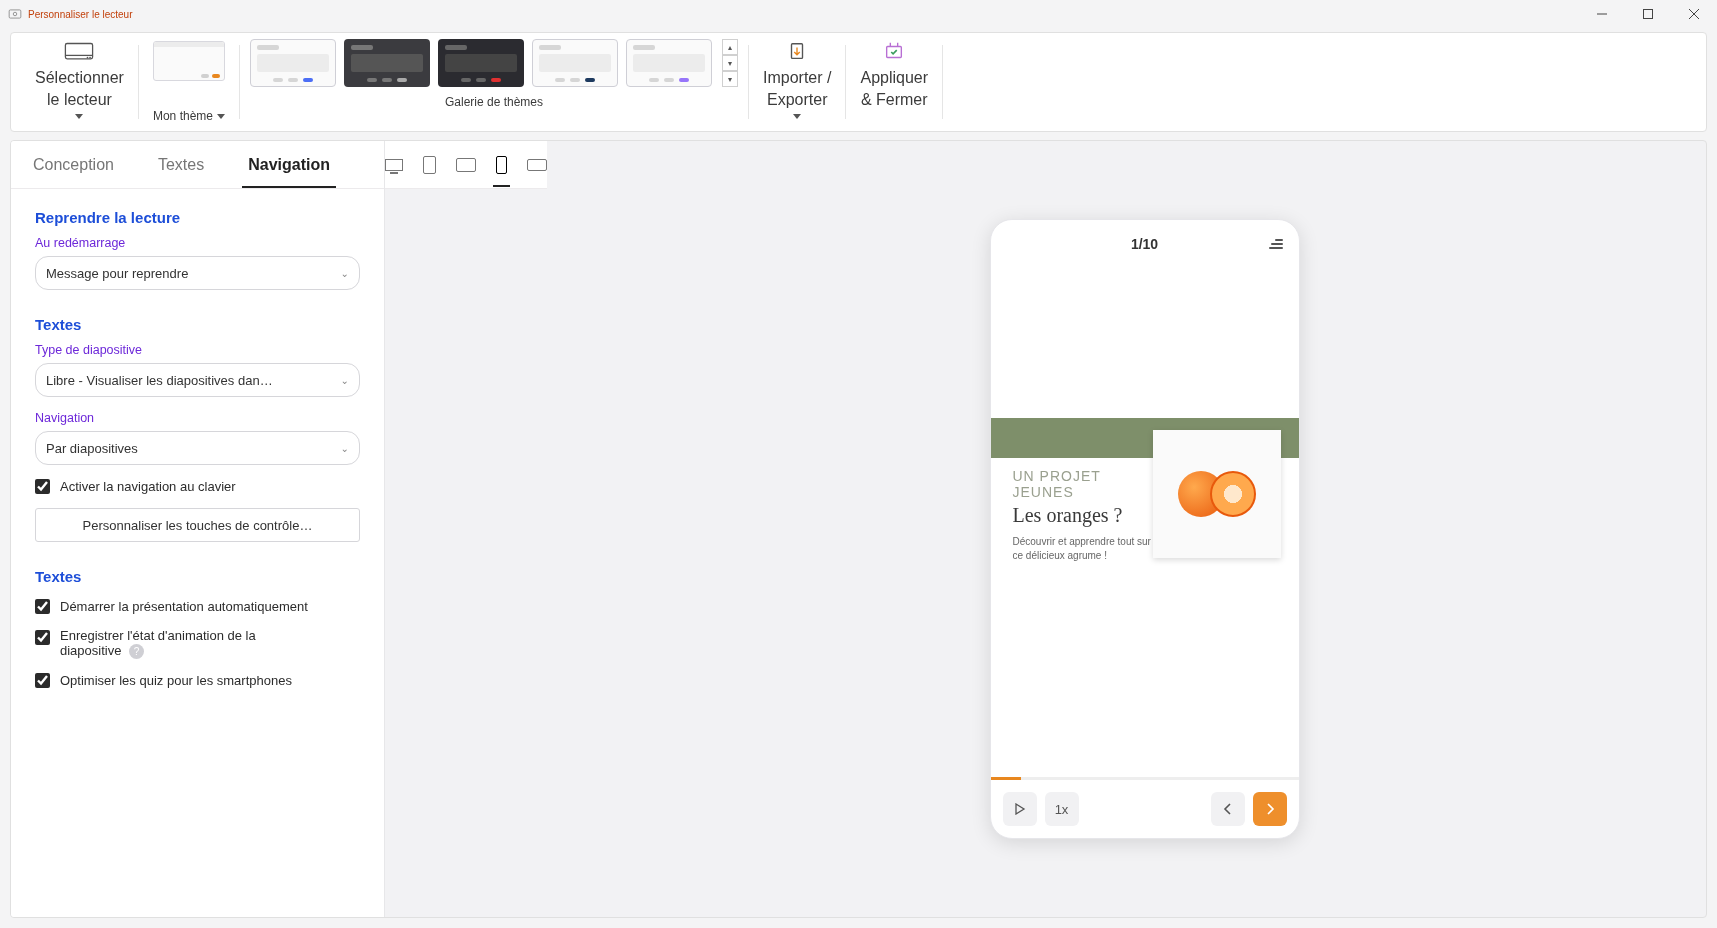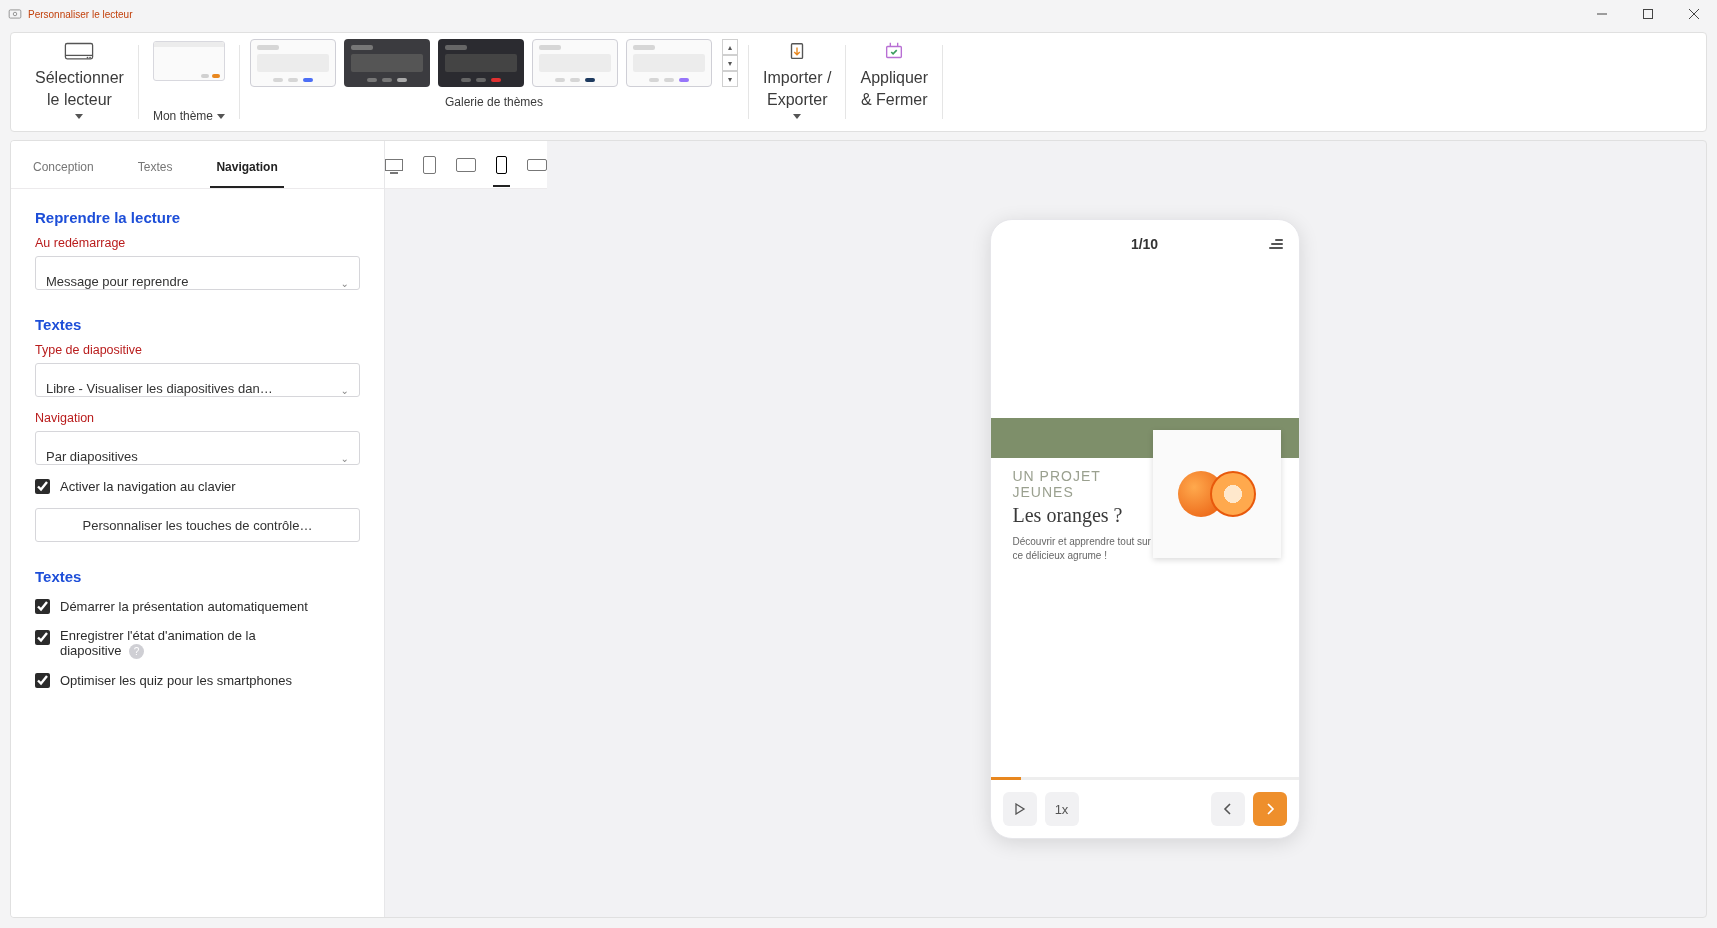--- a/index.html
+++ b/index.html
@@ -95,7 +95,7 @@
 }
 .tabs-row { display: flex; height: 48px; align-items: flex-end; border-bottom: 1px solid #eceaec; }
 .tab {
-  padding: 0 22px 14px 22px; font-size: 12px; color: #767676; cursor: pointer; position: relative;
+  padding: 0 22px 14px 22px; font-size: 16px; color: #767676; cursor: pointer; position: relative;
 }
 .tab.active { color: #222; font-weight: 600; }
 .tab.active::after {

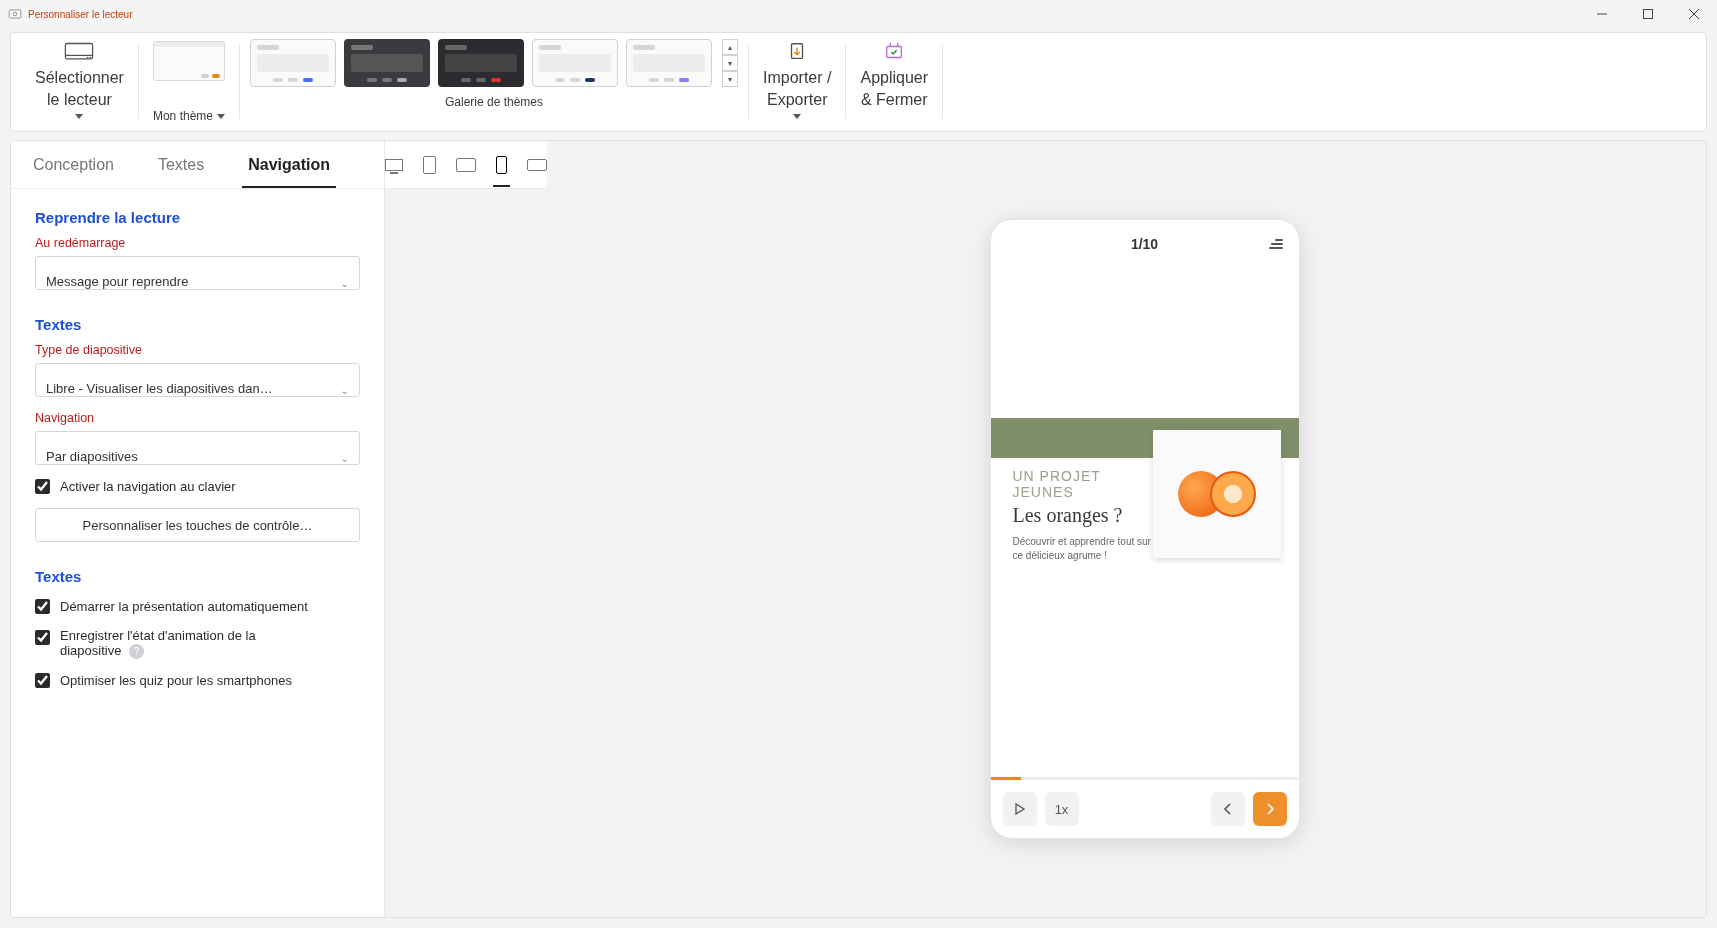--- a/index.html
+++ b/index.html
@@ -103,7 +103,7 @@
 }
 .panel { padding: 20px 24px; overflow-y: auto; flex: 1; }
 .panel h3 { font-size: 15px; font-weight: 600; color: #1d4ed8; margin-bottom: 10px; }
-.panel .fld-label { font-size: 12.5px; color: #b91c1c; margin-bottom: 6px; margin-top: 4px; }
+.panel .fld-label { font-size: 12.5px; color: #6d28d9; margin-bottom: 6px; margin-top: 4px; }
 .select {
   width: 100%; height: 34px; border: 1px solid #d6d6da; border-radius: 3px; background: #fff;
   display: flex; align-items: flex-end; padding: 0 10px; font-size: 13px; color: #333; justify-content: space-between;

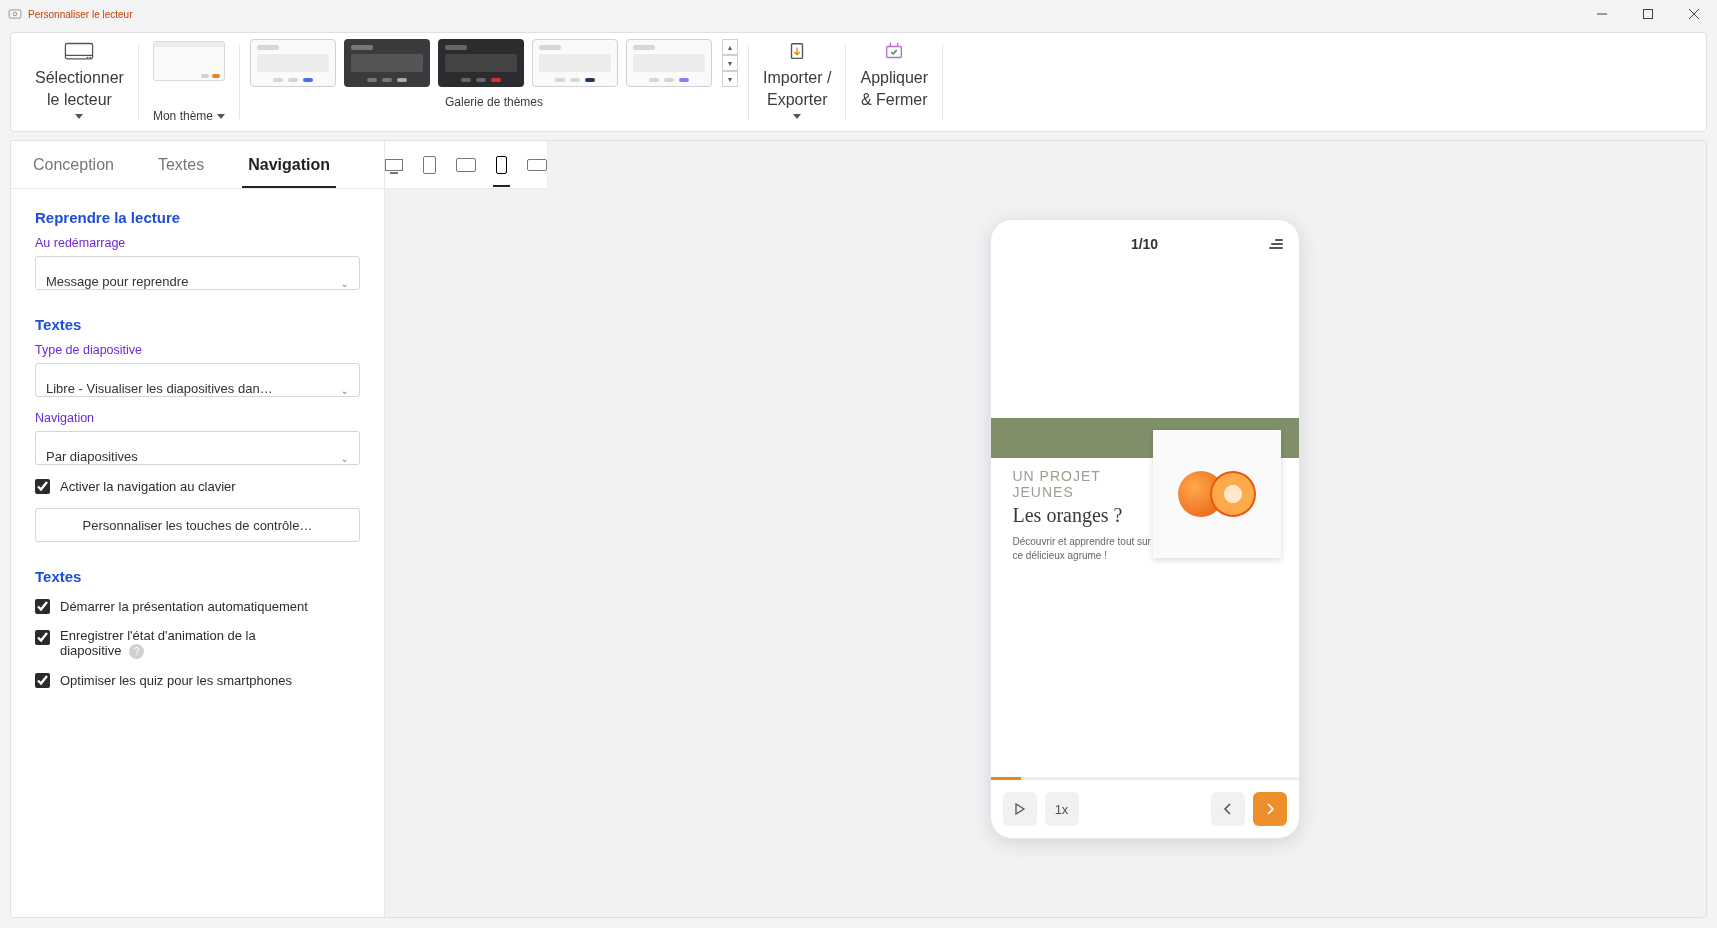--- a/index.html
+++ b/index.html
@@ -105,8 +105,8 @@
 .panel h3 { font-size: 15px; font-weight: 600; color: #1d4ed8; margin-bottom: 10px; }
 .panel .fld-label { font-size: 12.5px; color: #6d28d9; margin-bottom: 6px; margin-top: 4px; }
 .select {
-  width: 100%; height: 34px; border: 1px solid #d6d6da; border-radius: 3px; background: #fff;
-  display: flex; align-items: flex-end; padding: 0 10px; font-size: 13px; color: #333; justify-content: space-between;
+  width: 100%; height: 34px; border: 1px solid #d6d6da; border-radius: 13px; background: #fff;
+  display: flex; align-items: center; padding: 0 10px; font-size: 13px; color: #333; justify-content: space-between;
 }
 .select .chev { font-size: 10px; color: #888; }
 .section-gap { height: 26px; }

